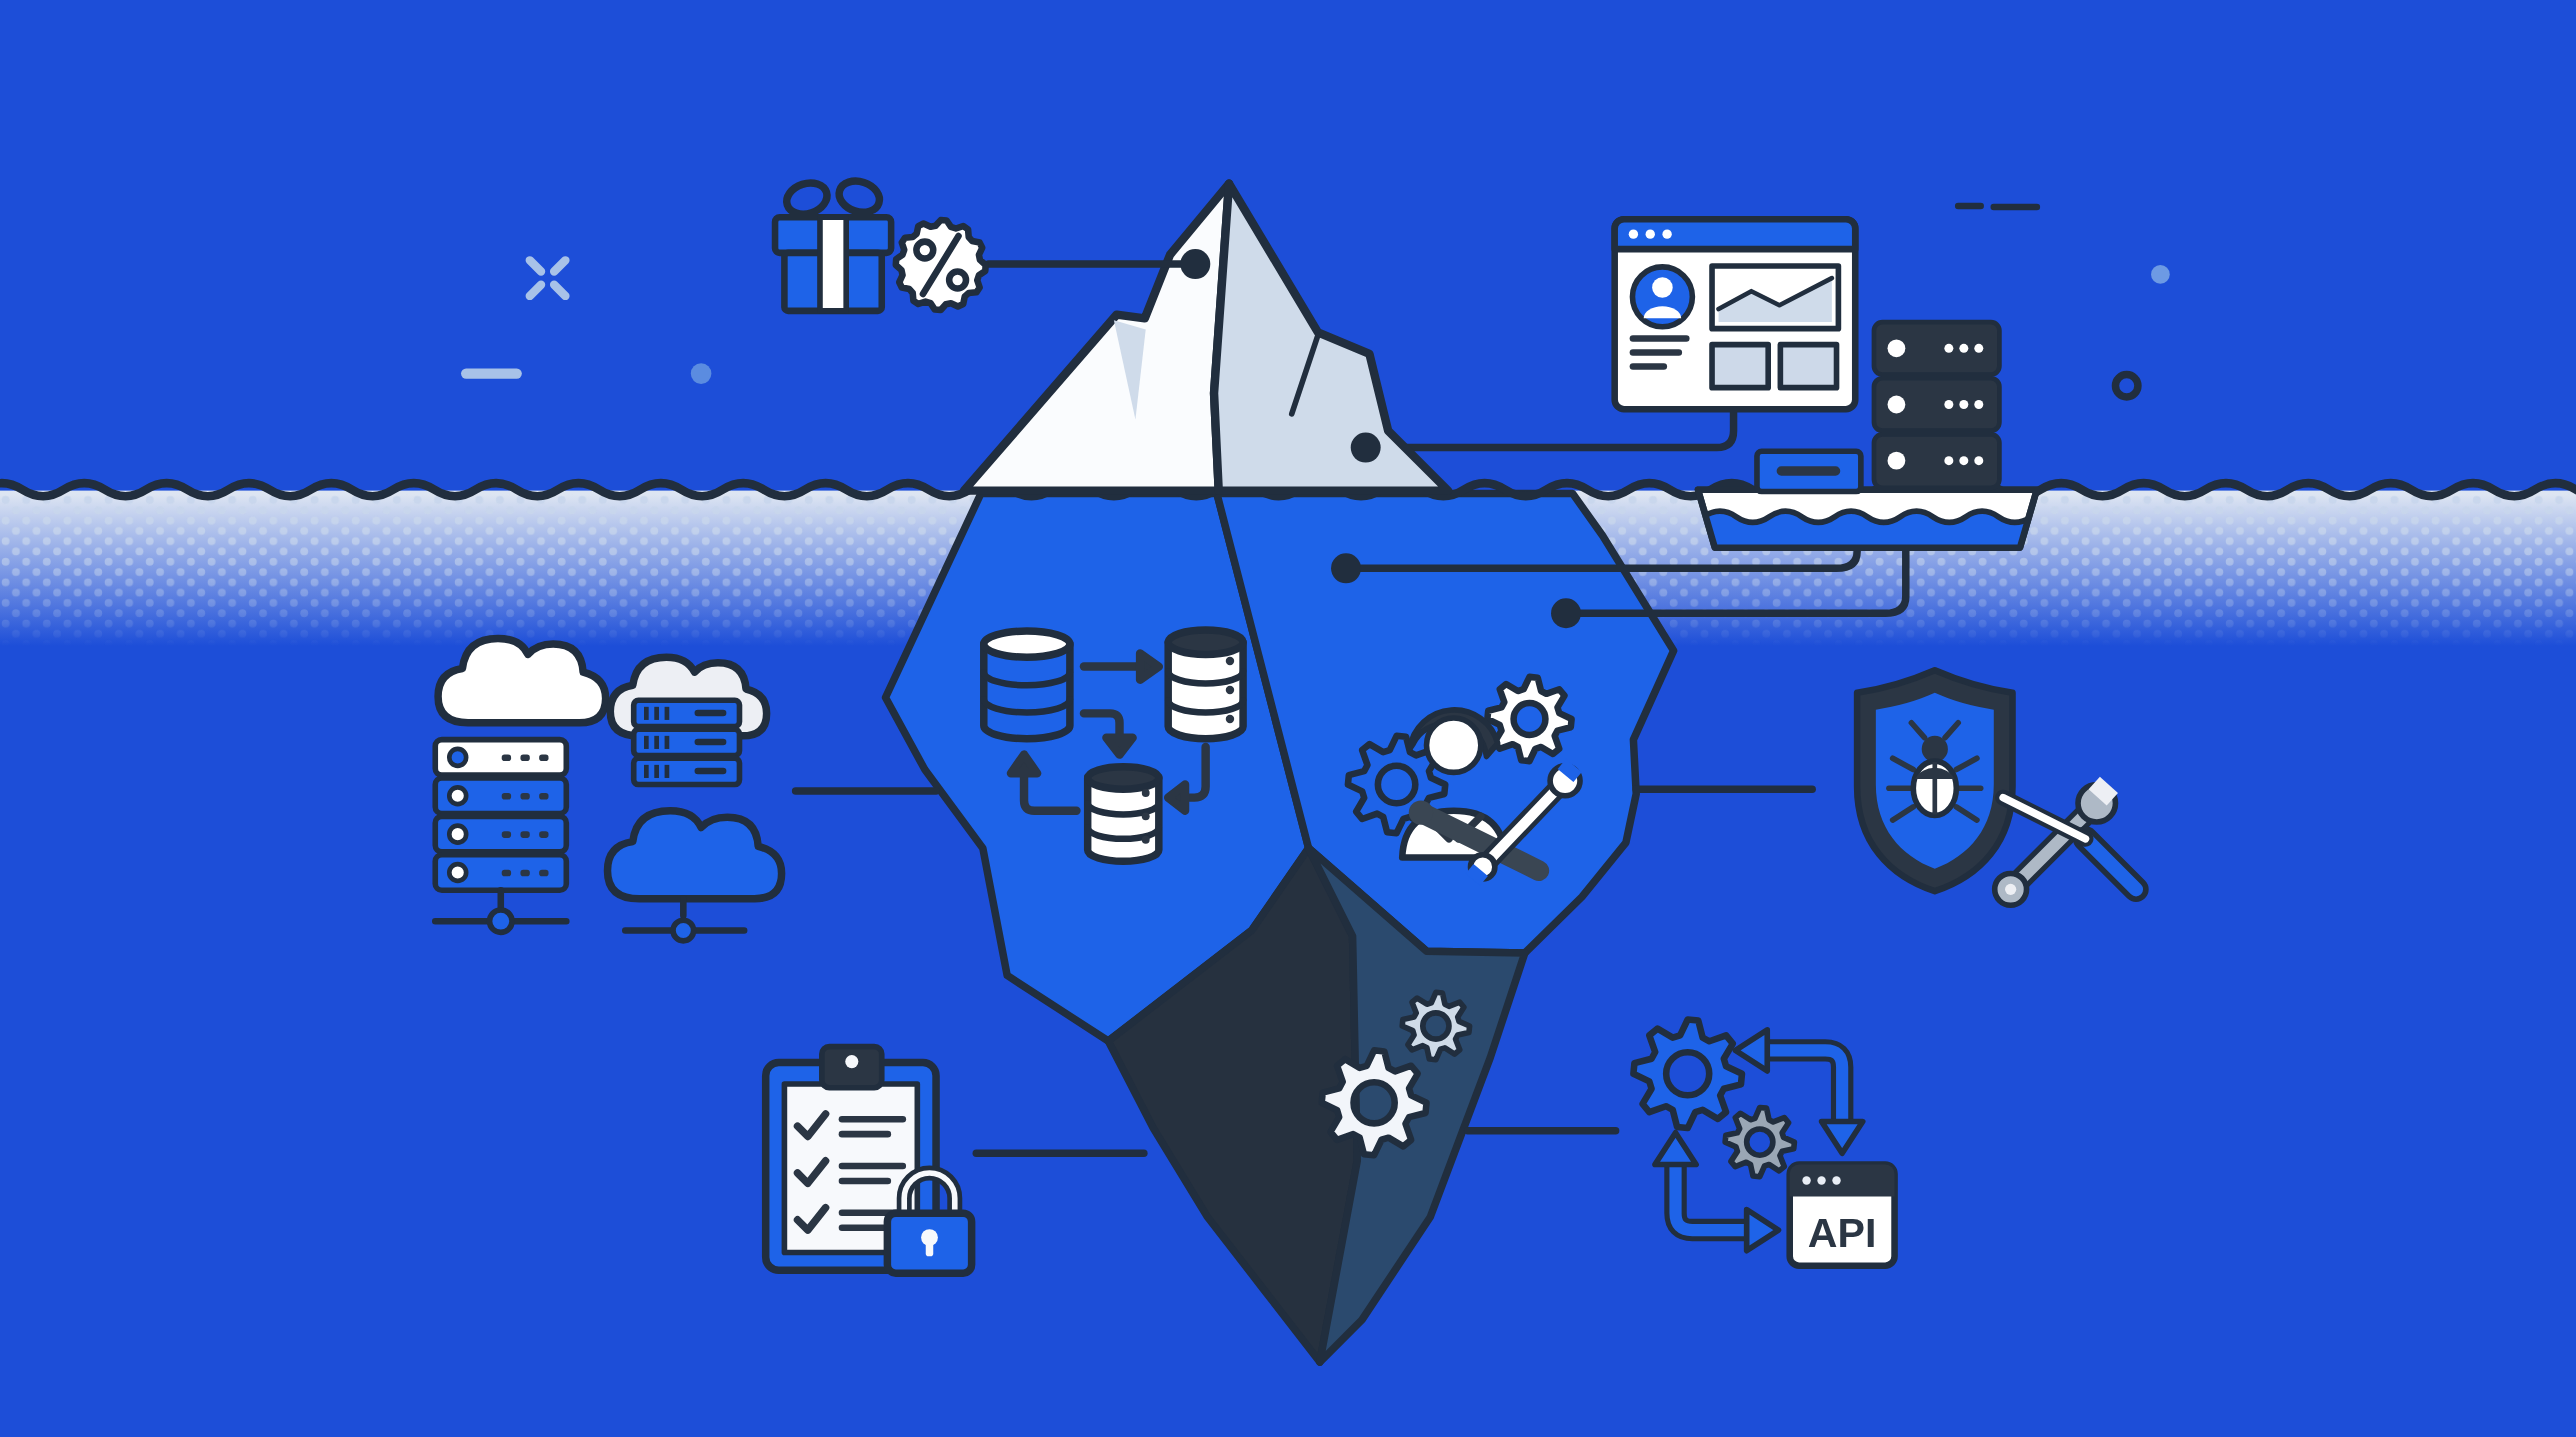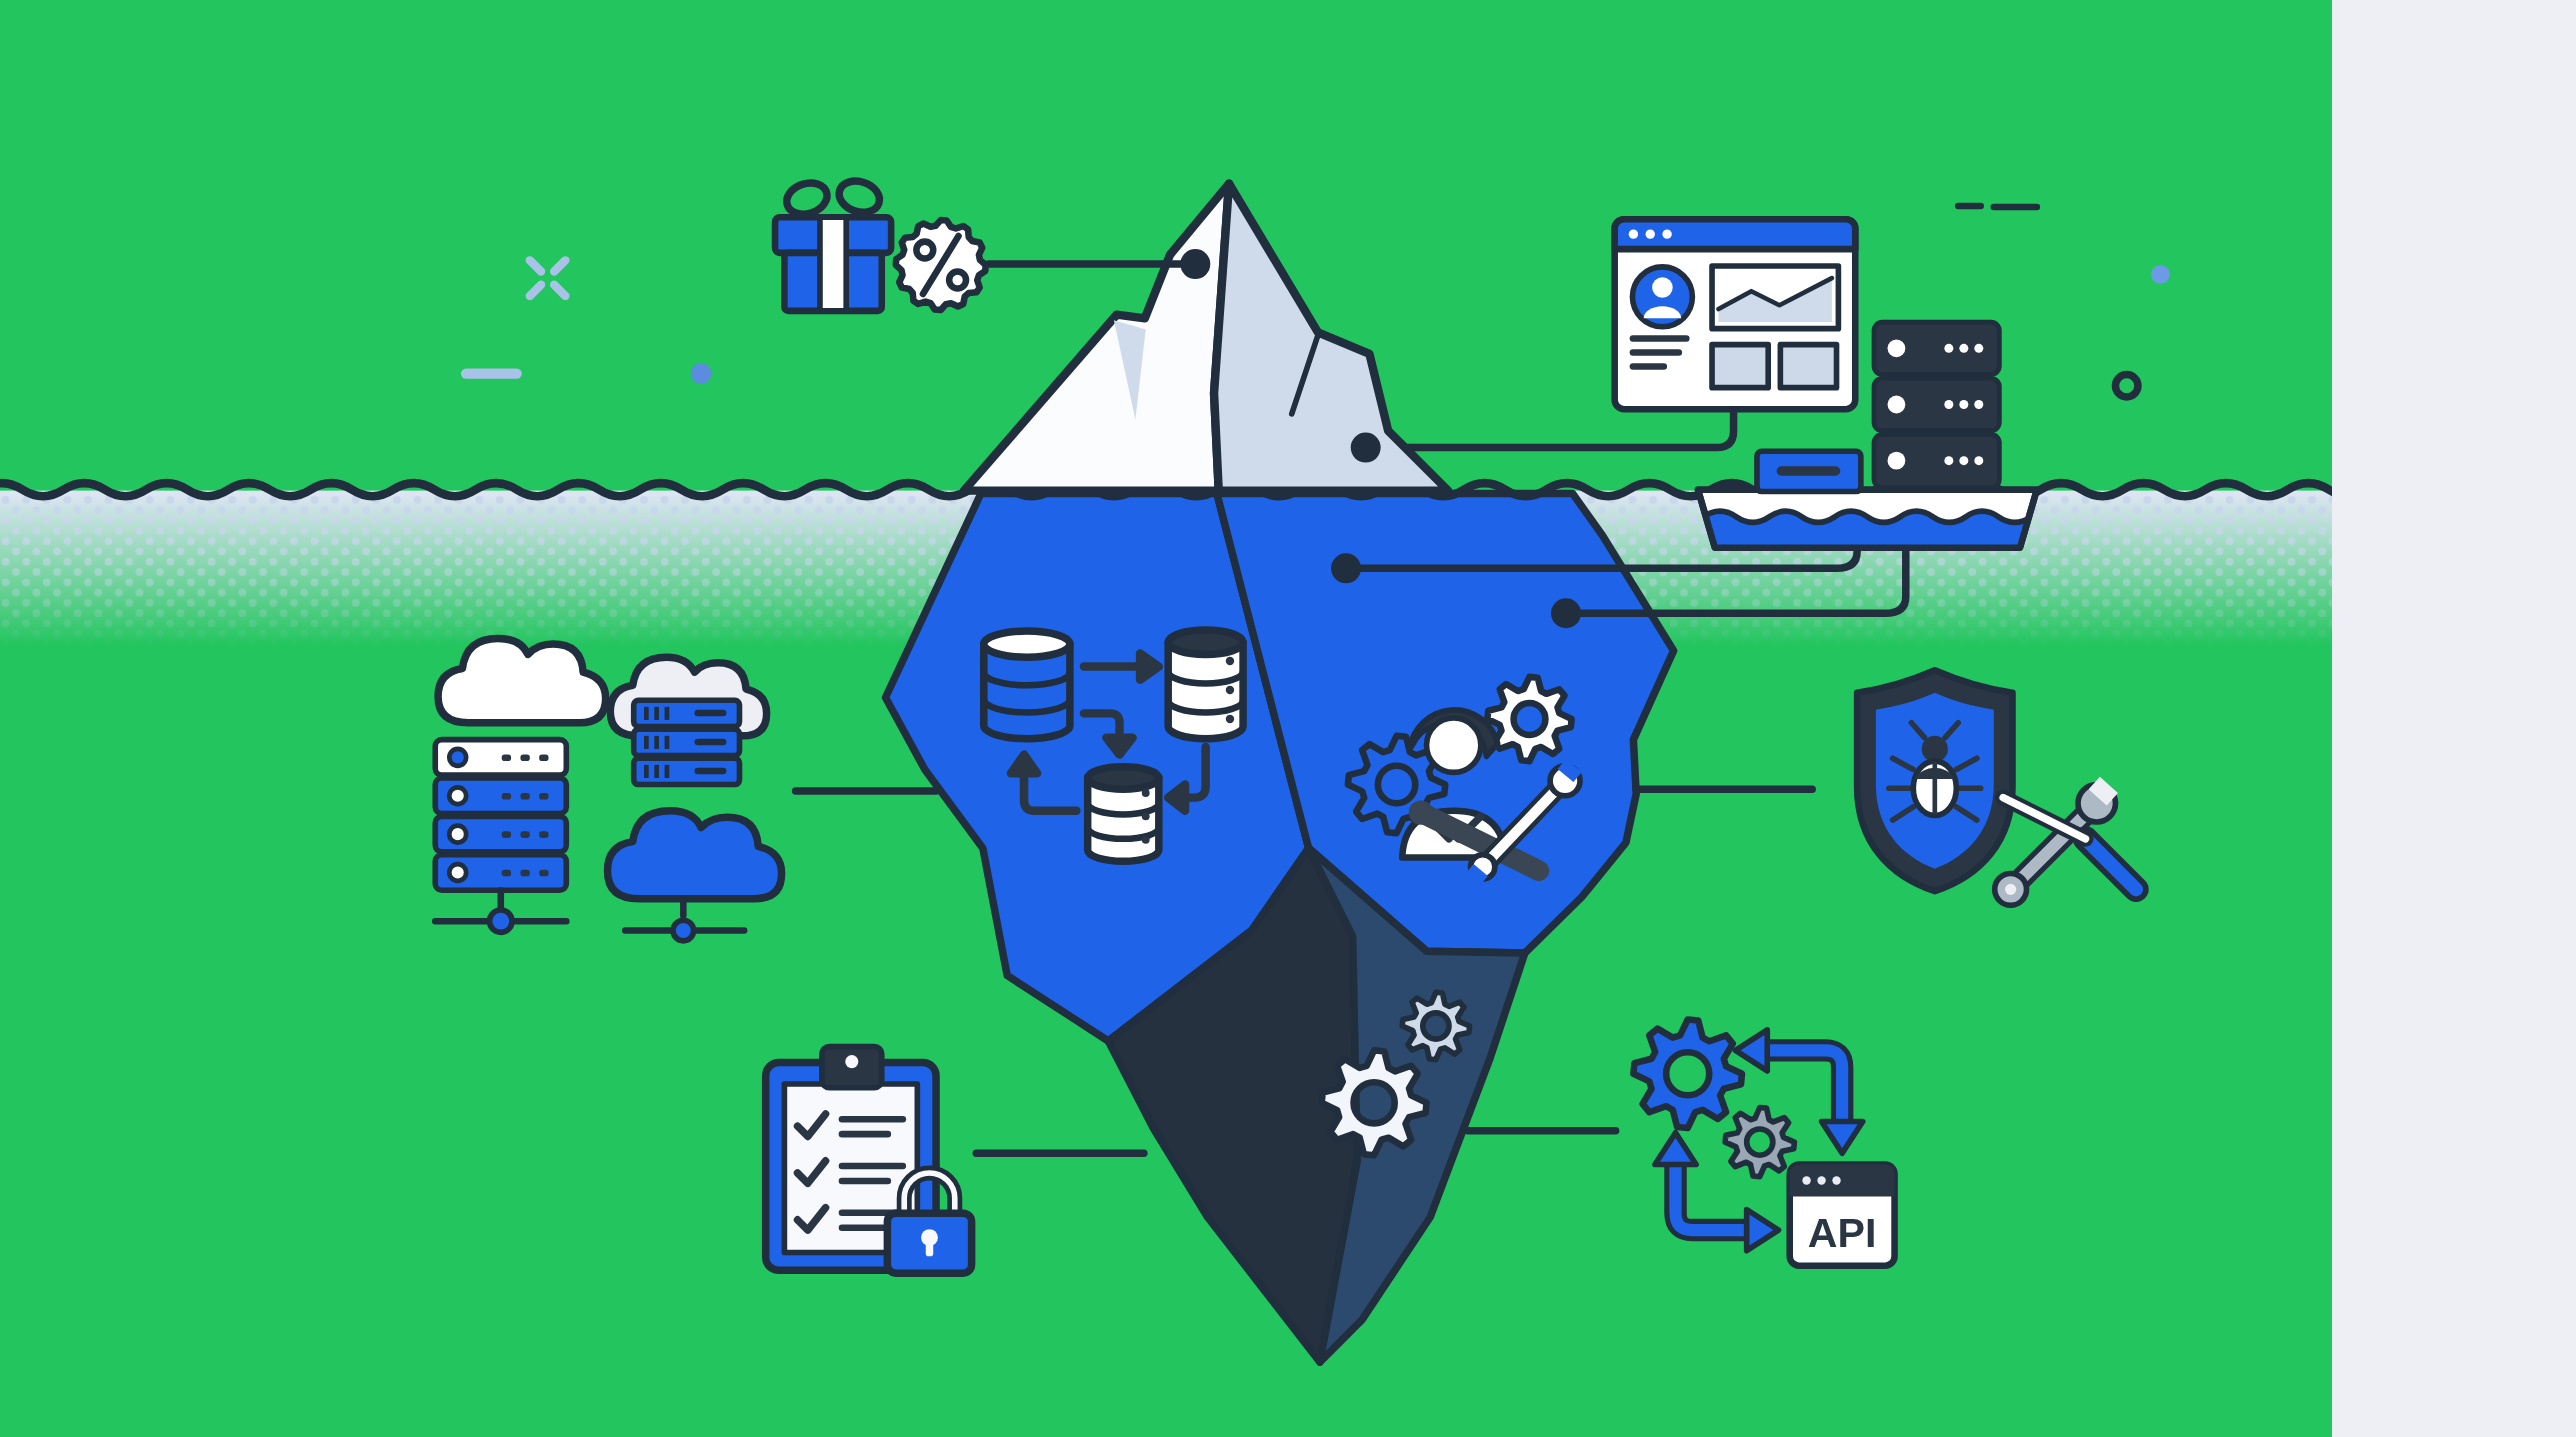--- a/index.html
+++ b/index.html
@@ -3,7 +3,7 @@
 <meta charset="utf-8">
 <style>
   html,body{margin:0;padding:0;background:#edeff4;}
-  .stage{position:relative;width:2332px;height:1438px;overflow:hidden;background:#22c55e;
+  .stage{position:relative;width:2576px;height:1438px;overflow:hidden;background:#1d4ed8;
          font-family:"Liberation Sans", sans-serif;}
   svg{position:absolute;left:0;top:0;}
   .outline{stroke:#212e3e;stroke-linejoin:round;stroke-linecap:round;}

